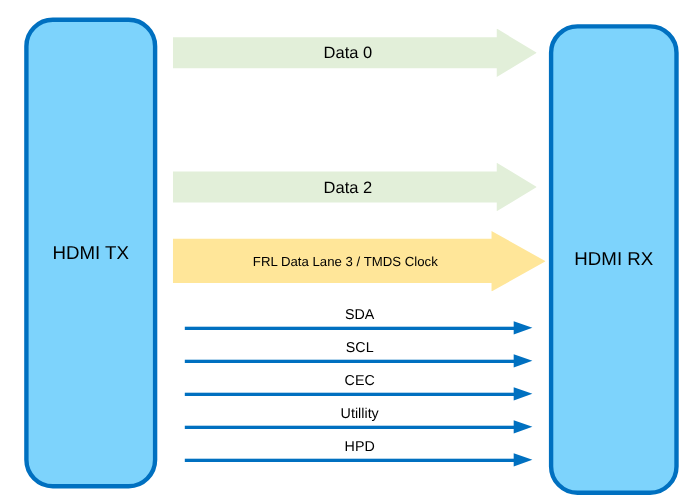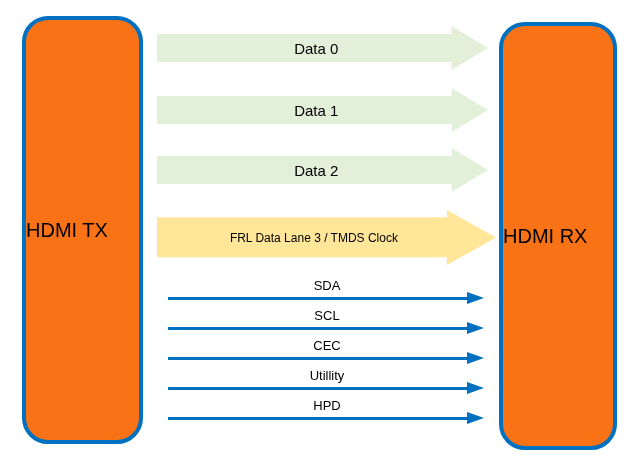--- a/index.html
+++ b/index.html
@@ -116,10 +116,6 @@
     <div class="fat-label">Data 0</div>
   </div>
 
-  <div class="fat-arrow g a1">
-    <div class="fat-shape" style="background: rgb(226, 239, 217);"></div>
-    <div class="fat-label">Data 1</div>
-  </div>
 
   <div class="fat-arrow g a2">
     <div class="fat-shape" style="background: rgb(226, 239, 217);"></div>

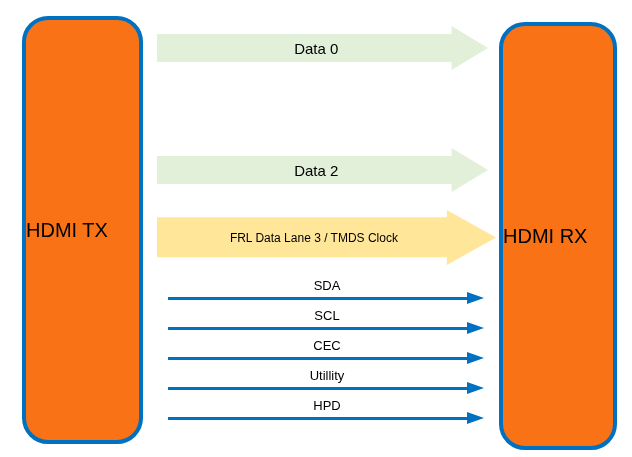--- a/index.html
+++ b/index.html
@@ -25,10 +25,11 @@
     position: absolute;
     border: 4px solid var(--accent-blue);
     border-radius: 26px;
-    background: #f97316;
+    background: #7dd3fc;
     display: flex;
     align-items: center;
-    font-size: 20px;
+    justify-content: center;
+    font-size: 17px;
     color: var(--text);
   }
   .endpoint.tx { left: 22px;  top: 16px; width: 121px; height: 428px; }

